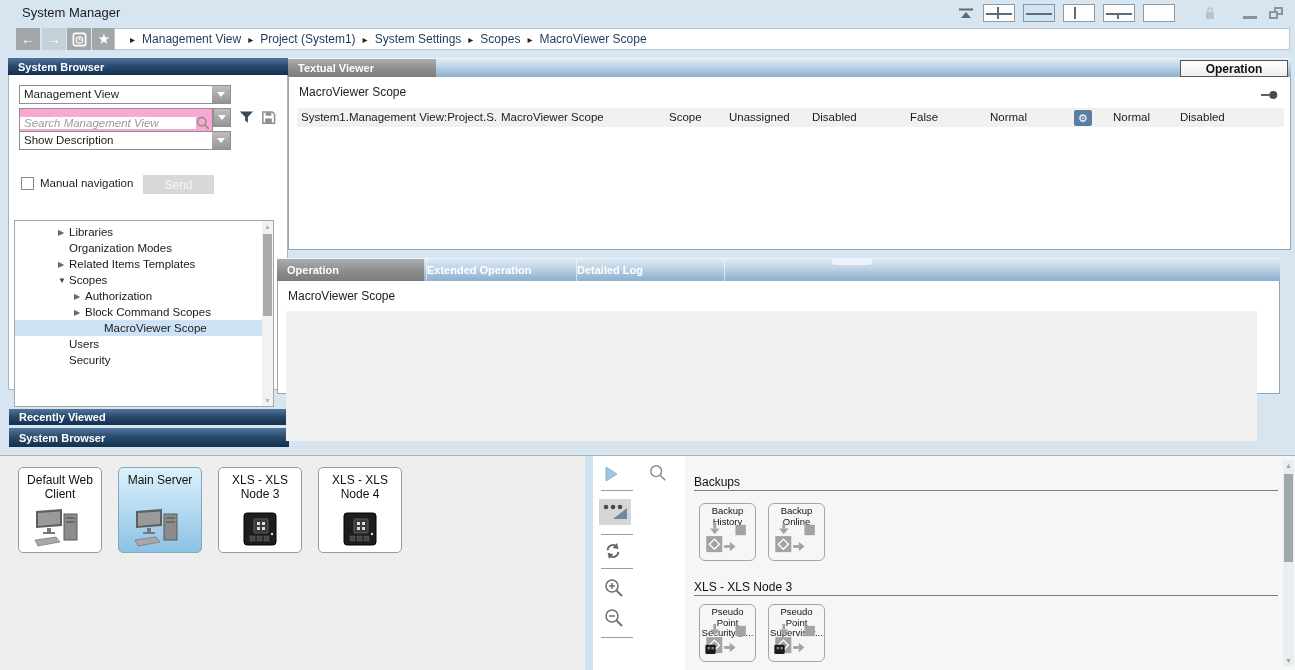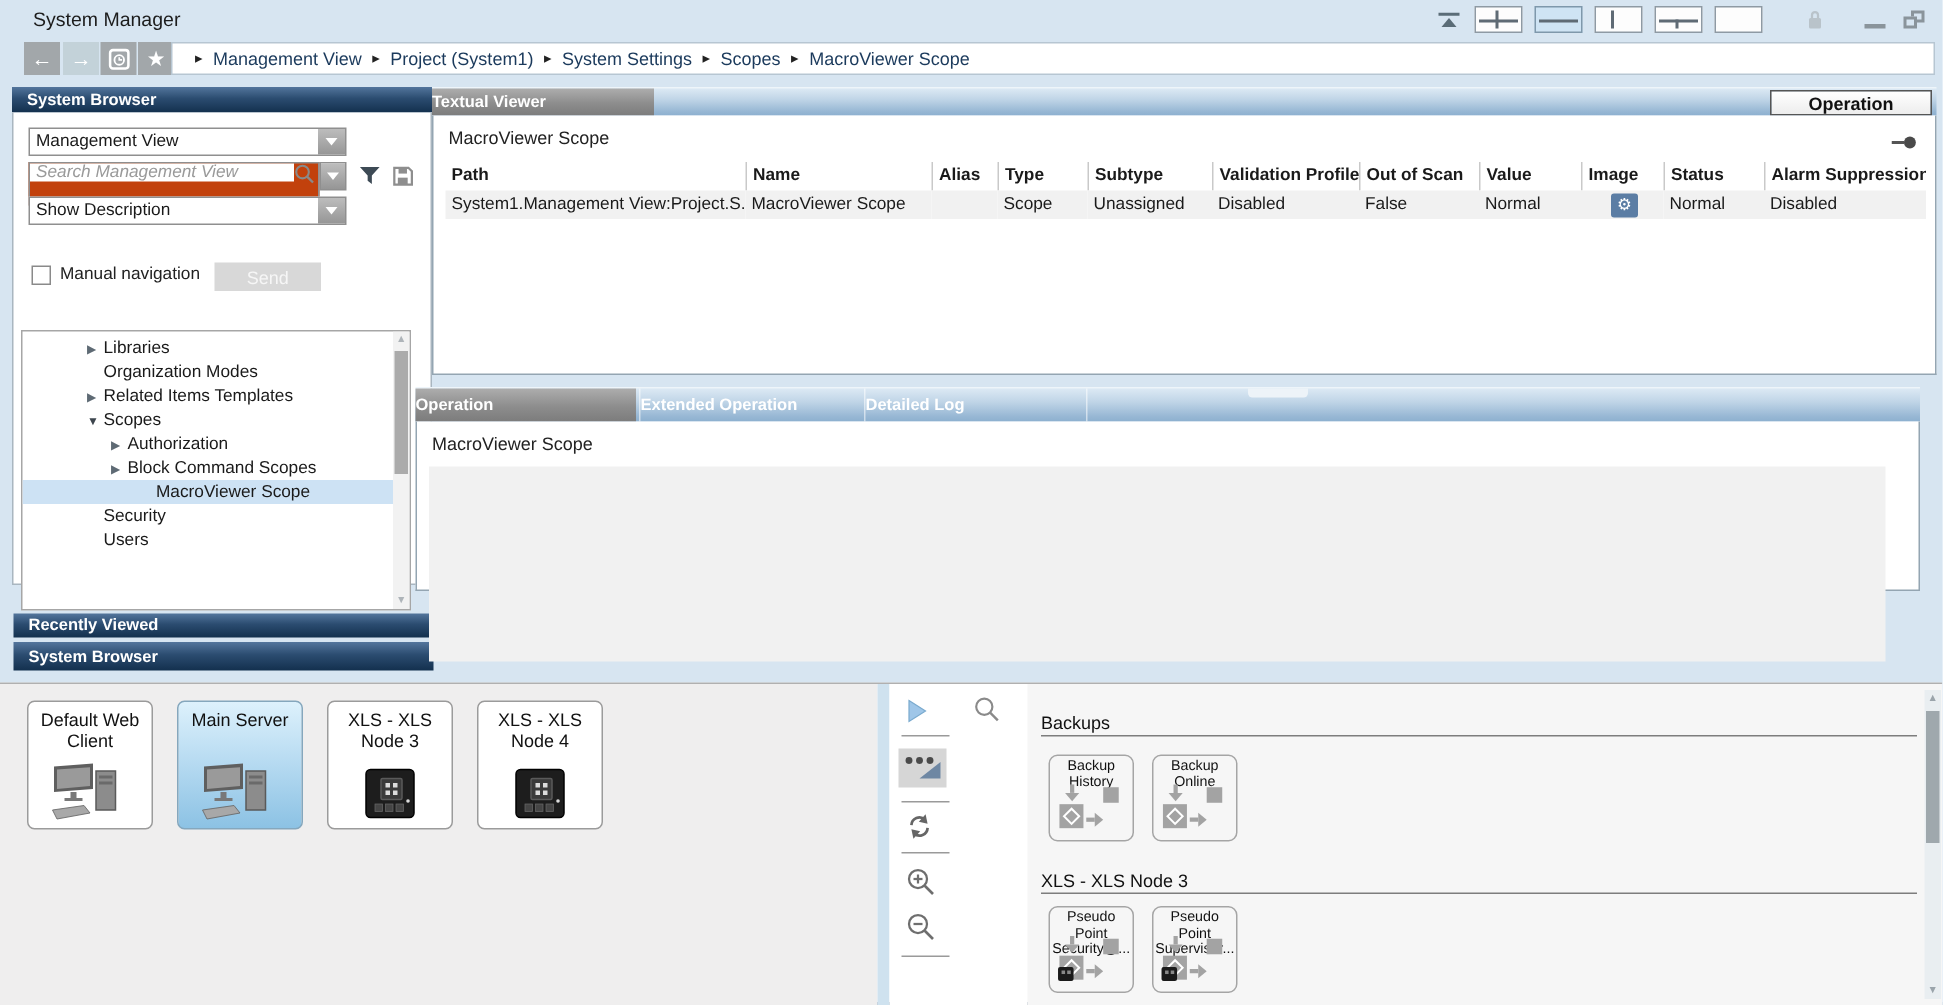--- a/index.html
+++ b/index.html
@@ -65,7 +65,7 @@
   .tabstrip { position:relative; width:100%; background:linear-gradient(180deg,#dce9f4 0%,#c0d5e7 40%,#97b7d4 85%,#8db0cf 100%); border-top:1px solid #eef5fa; }
   .tv-panel .tabstrip { height:19px; }
   .op-panel .tabstrip { height:23px; }
-  .tab-active { position:absolute; left:0; top:0; bottom:0; background:linear-gradient(180deg,#adadad 0%,#8d8d8d 55%,#7c7c7c 100%); color:#fff; font-weight:bold; font-size:11px; display:flex; align-items:center; }
+  .tab-active { position:absolute; left:0; top:0; bottom:0; background:linear-gradient(180deg,#adadad 0%,#8d8d8d 55%,#7c7c7c 100%); color:#fff; font-weight:bold; font-size:11px; display:flex; align-items:center; padding-left:10px; }
   .tab-inactive { position:absolute; top:0; bottom:0; color:#fff; font-weight:bold; font-size:11px; display:flex; align-items:center; border-left:1px solid rgba(255,255,255,.55); }
   .strip-handle { position:absolute; left:555px; top:0; width:40px; height:6px; background:#edf3f8; border-radius:0 0 3px 3px; }
   .panel-content { position:absolute; left:0; right:0; bottom:0; background:#fff; border:1px solid #94a5b2; border-top:none; }

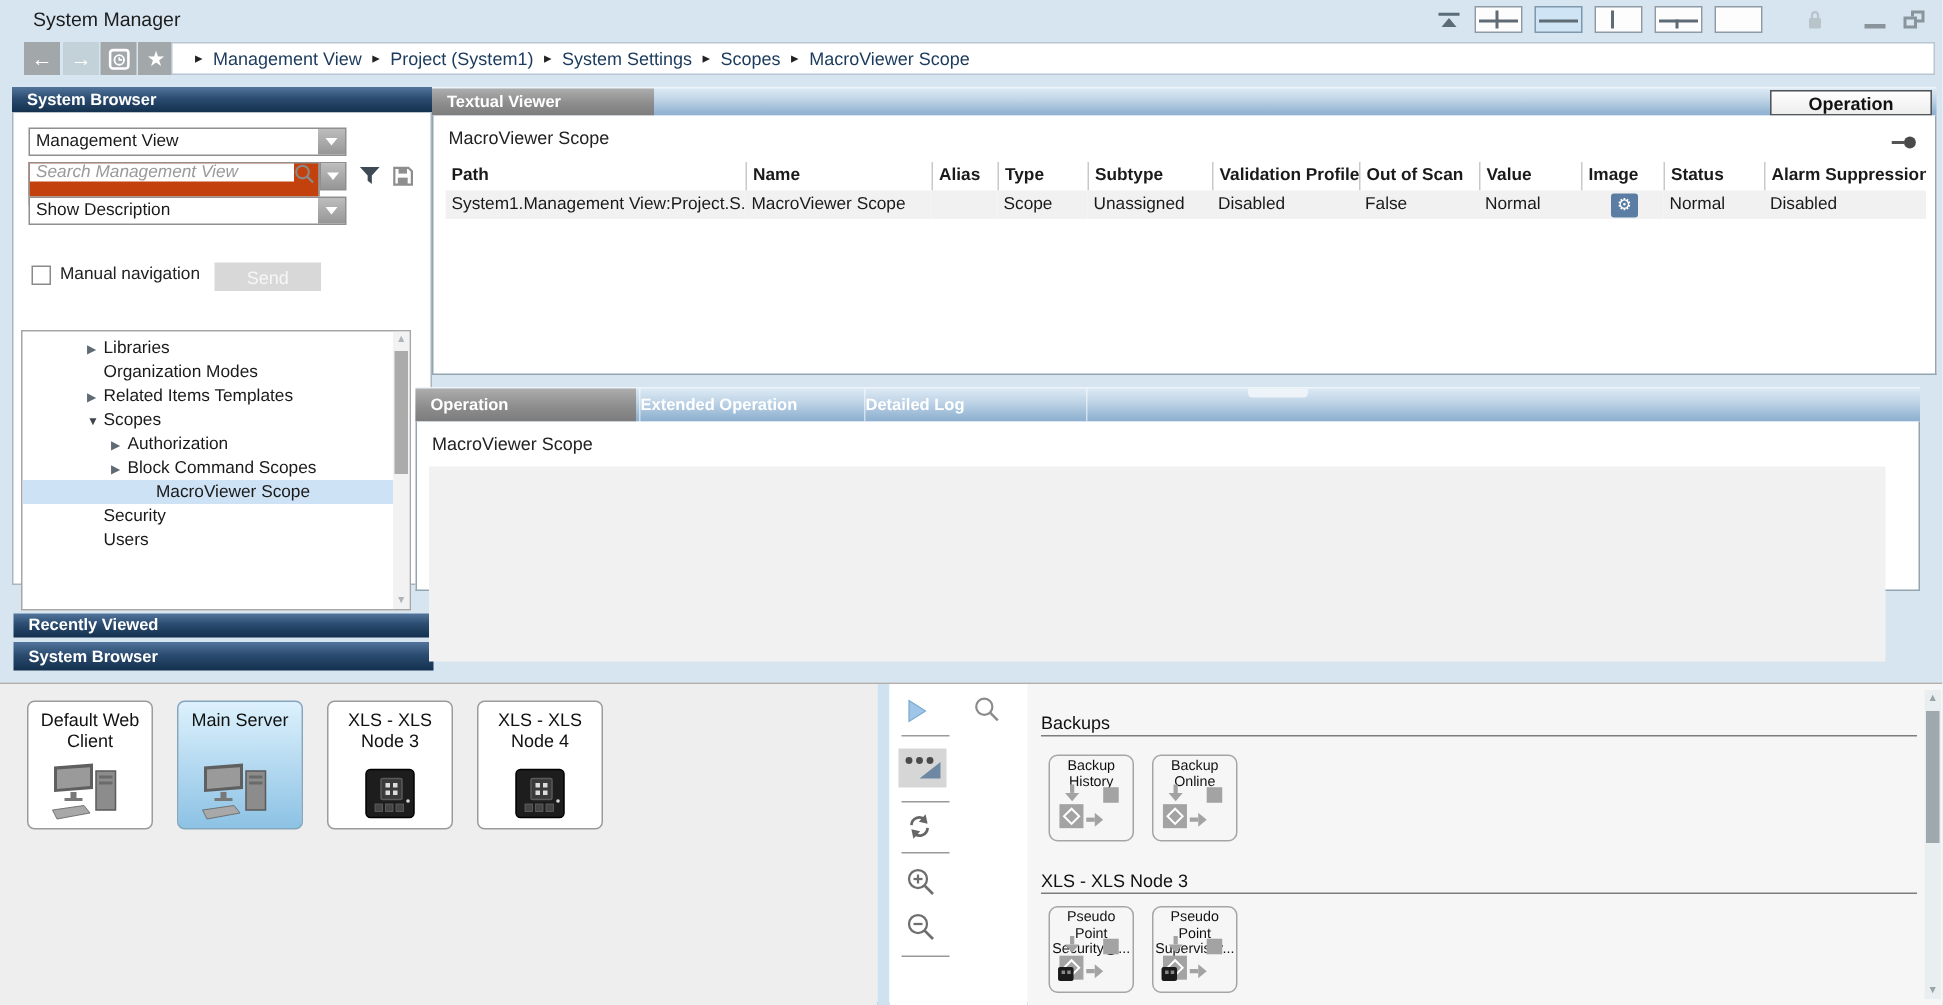--- a/index.html
+++ b/index.html
@@ -37,7 +37,7 @@
   .combo .txt { flex:1; padding:2px 4px; font-size:11.5px; white-space:nowrap; overflow:hidden; }
   .combo-btn { width:18px; background:linear-gradient(180deg,#bdbdbd,#969696); display:flex; align-items:center; justify-content:center; }
   .tri-down { width:0; height:0; border-left:4px solid transparent; border-right:4px solid transparent; border-top:5px solid #fff; }
-  .search-box { position:absolute; height:29px; border:1px solid #8f8f8f; background:#c2410c; display:flex; align-items:flex-start; }
+  .search-box { position:absolute; height:29px; border:1px solid #8f8f8f; background:#f9a8d4; display:flex; align-items:center; }
   .search-box input { flex:1; border:none; outline:none; font-family:"Liberation Sans",sans-serif; font-size:11.5px; padding:0 4px; color:#333; min-width:0; }
   .search-box input::placeholder { font-style:italic; color:#9a9a9a; }
   .tool-icon { position:absolute; width:18px; height:18px; display:flex; align-items:center; justify-content:center; }

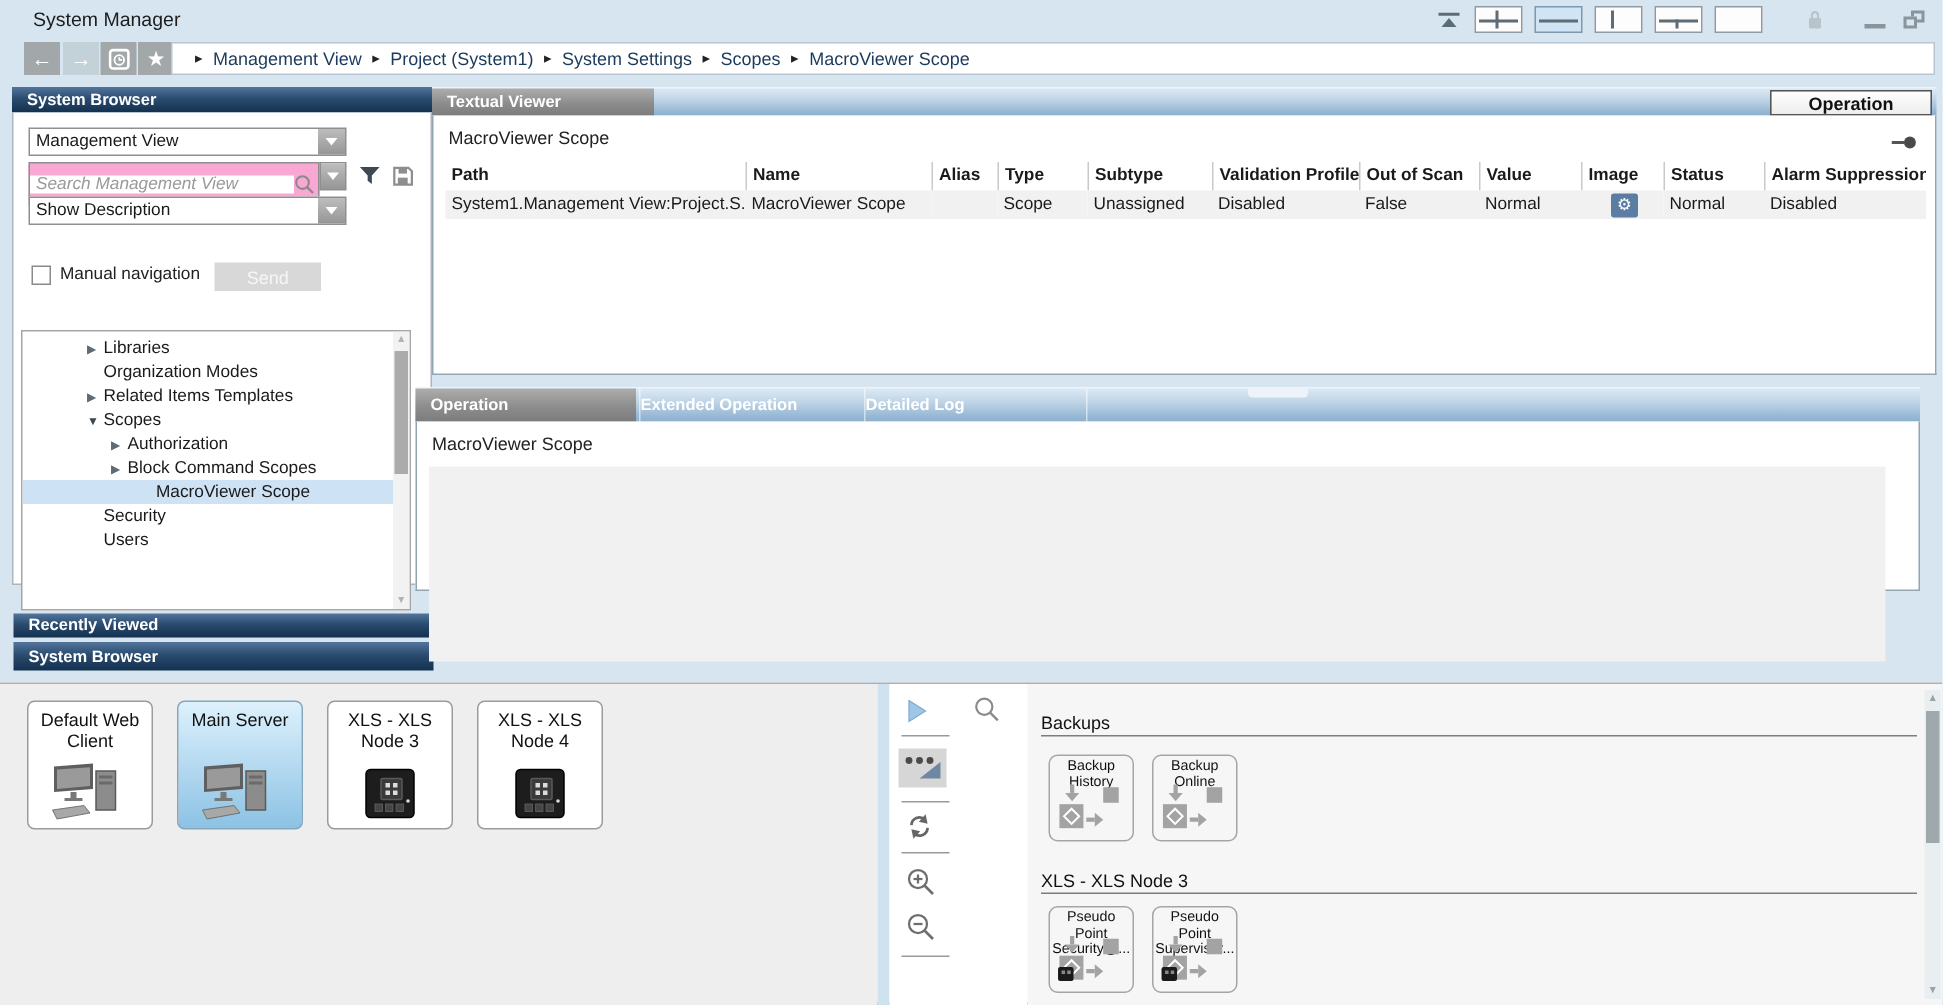--- a/index.html
+++ b/index.html
@@ -301,19 +301,6 @@
           </svg>
       </div>
       <div class="grid">
-        <div class="grid-head">
-          <div class="gc w0">Path</div>
-          <div class="gc w1">Name</div>
-          <div class="gc w2">Alias</div>
-          <div class="gc w3">Type</div>
-          <div class="gc w4">Subtype</div>
-          <div class="gc w5">Validation Profile</div>
-          <div class="gc w6">Out of Scan</div>
-          <div class="gc w7">Value</div>
-          <div class="gc w8">Image</div>
-          <div class="gc w9">Status</div>
-          <div class="gc w10">Alarm Suppression</div>
-        </div>
         <div class="grid-row">
           <div class="gc w0">System1.Management View:Project.S...</div>
           <div class="gc w1">MacroViewer Scope</div>

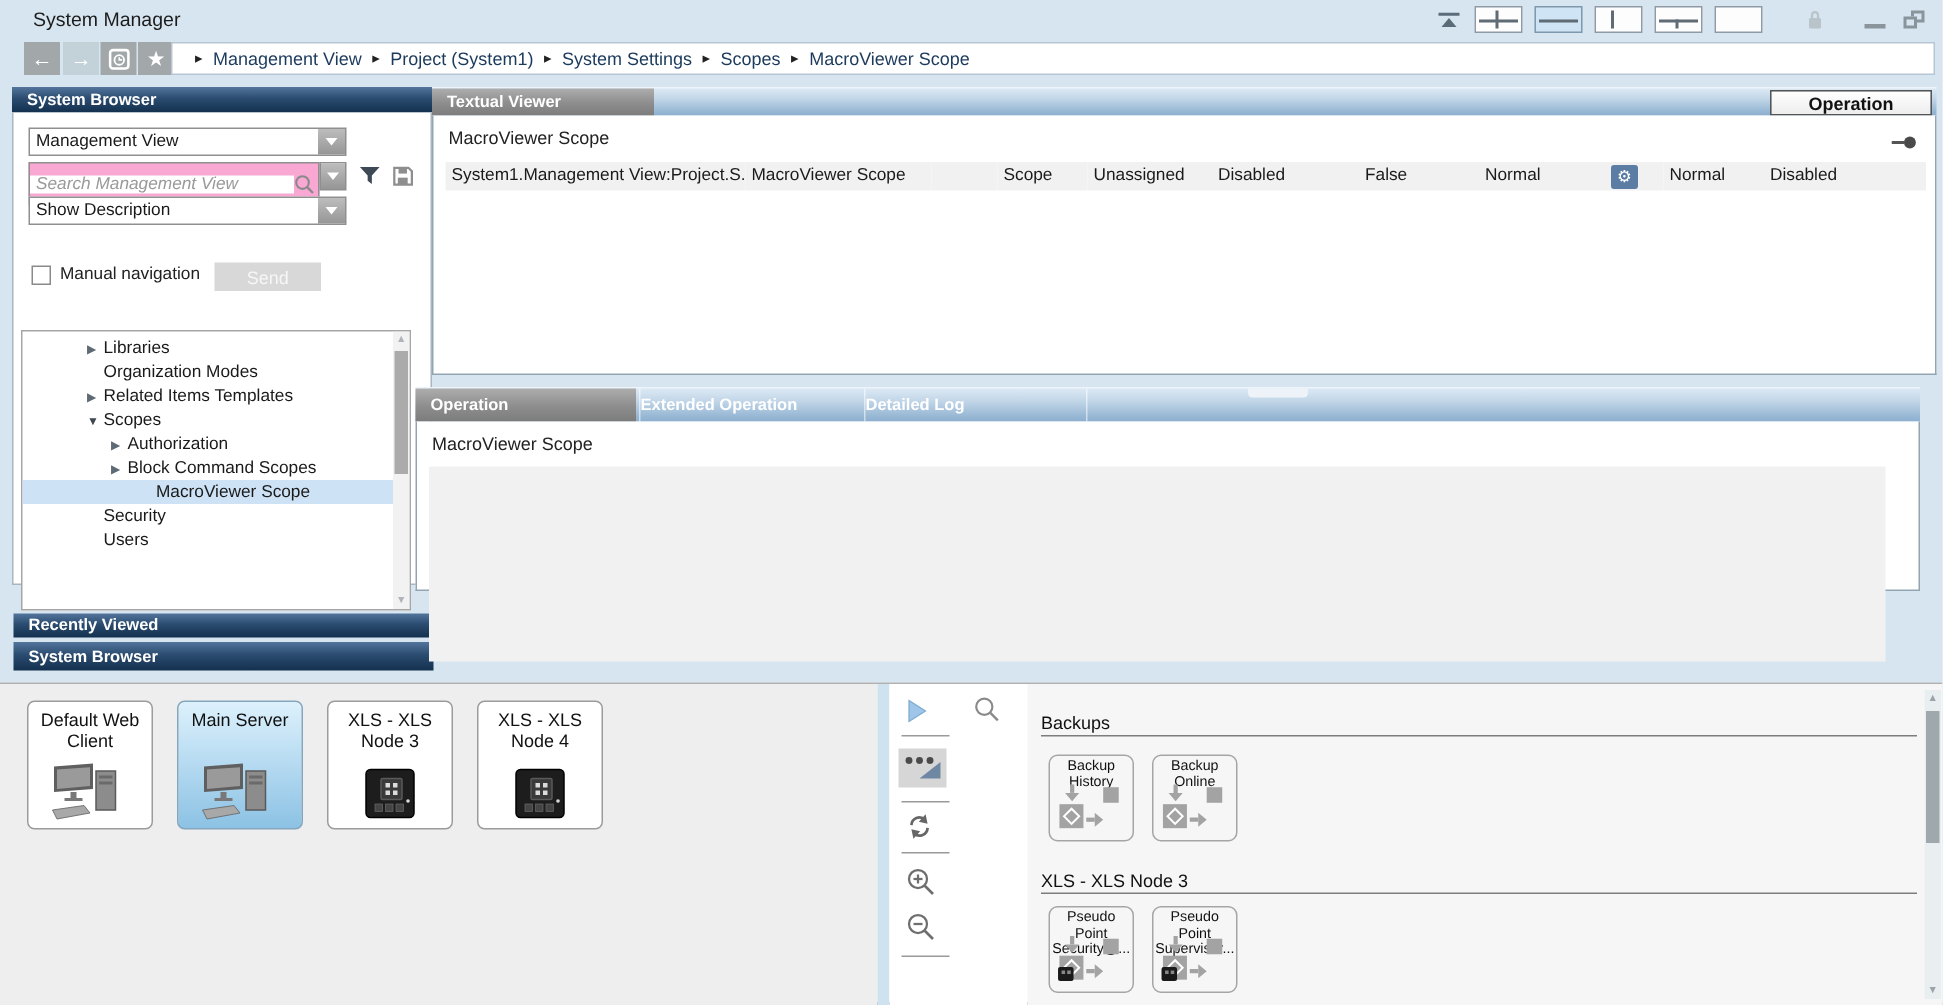--- a/index.html
+++ b/index.html
@@ -269,10 +269,10 @@
               <span>MacroViewer Scope</span>
             </div>
           <div class="tree-item p-n1">
+              <span>Users</span>
+            </div>
+          <div class="tree-item p-n1">
               <span>Security</span>
-            </div>
-          <div class="tree-item p-n1">
-              <span>Users</span>
             </div>
         </div>
         <div class="vscroll">

